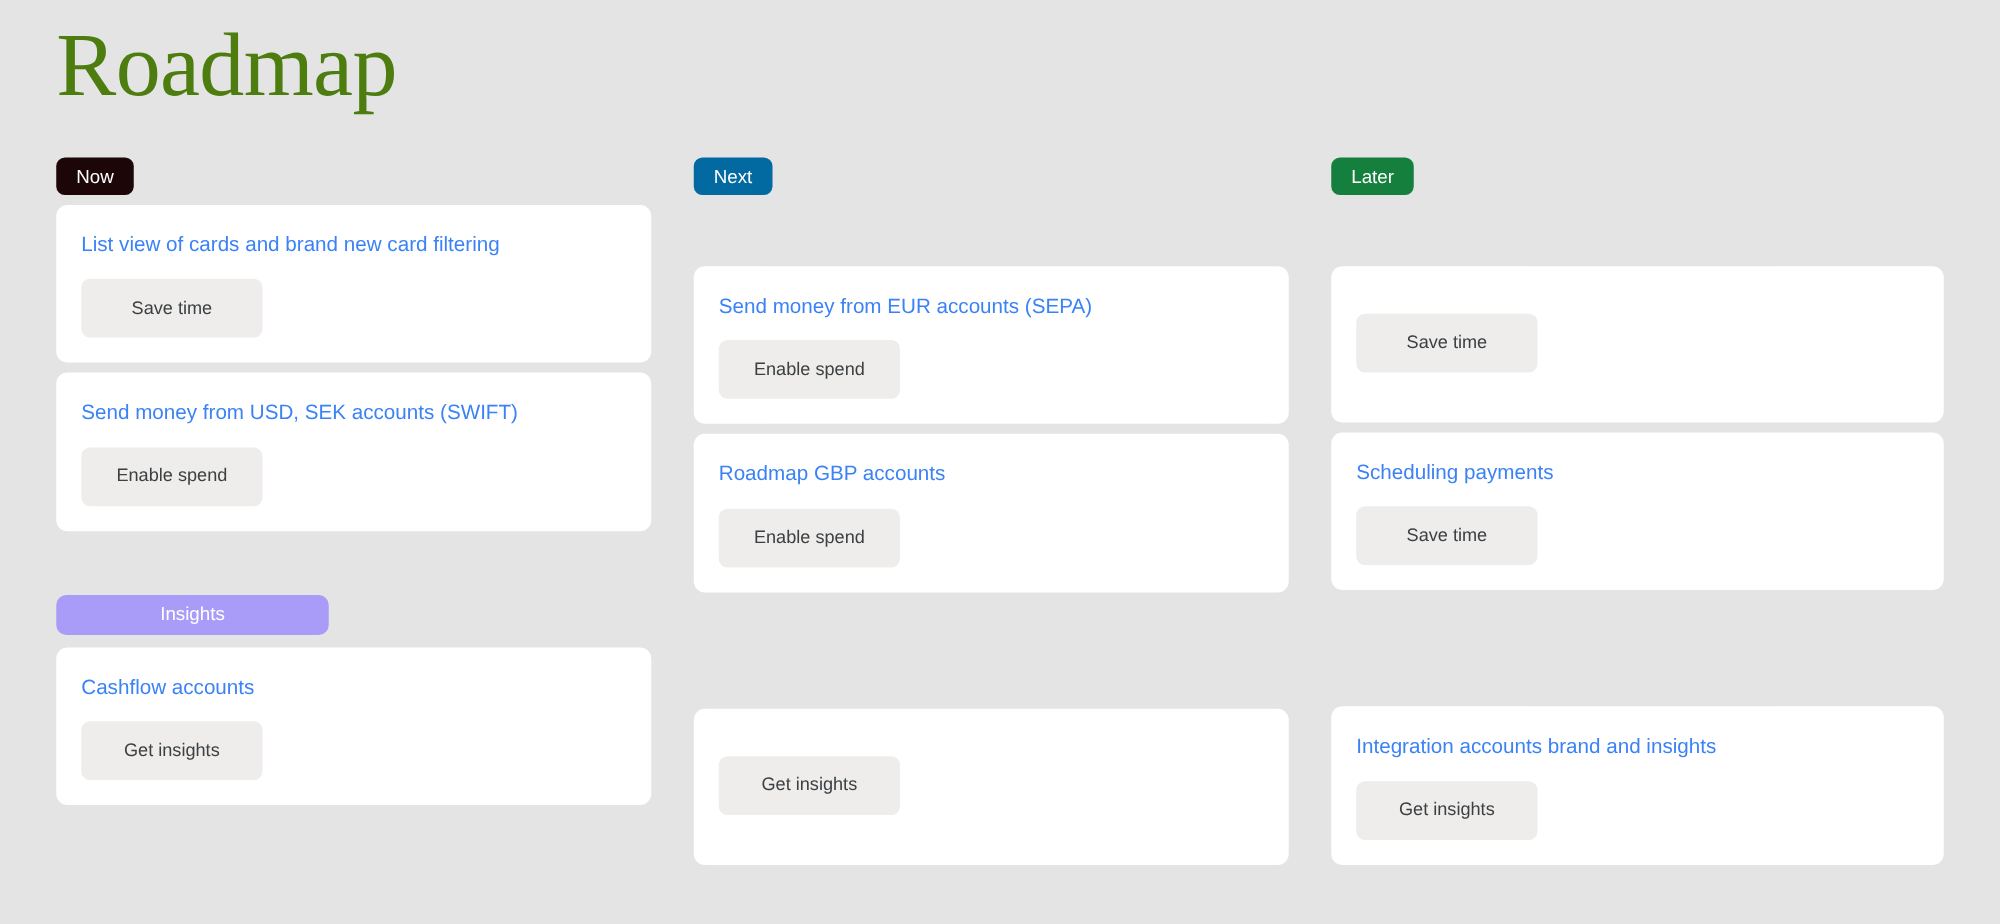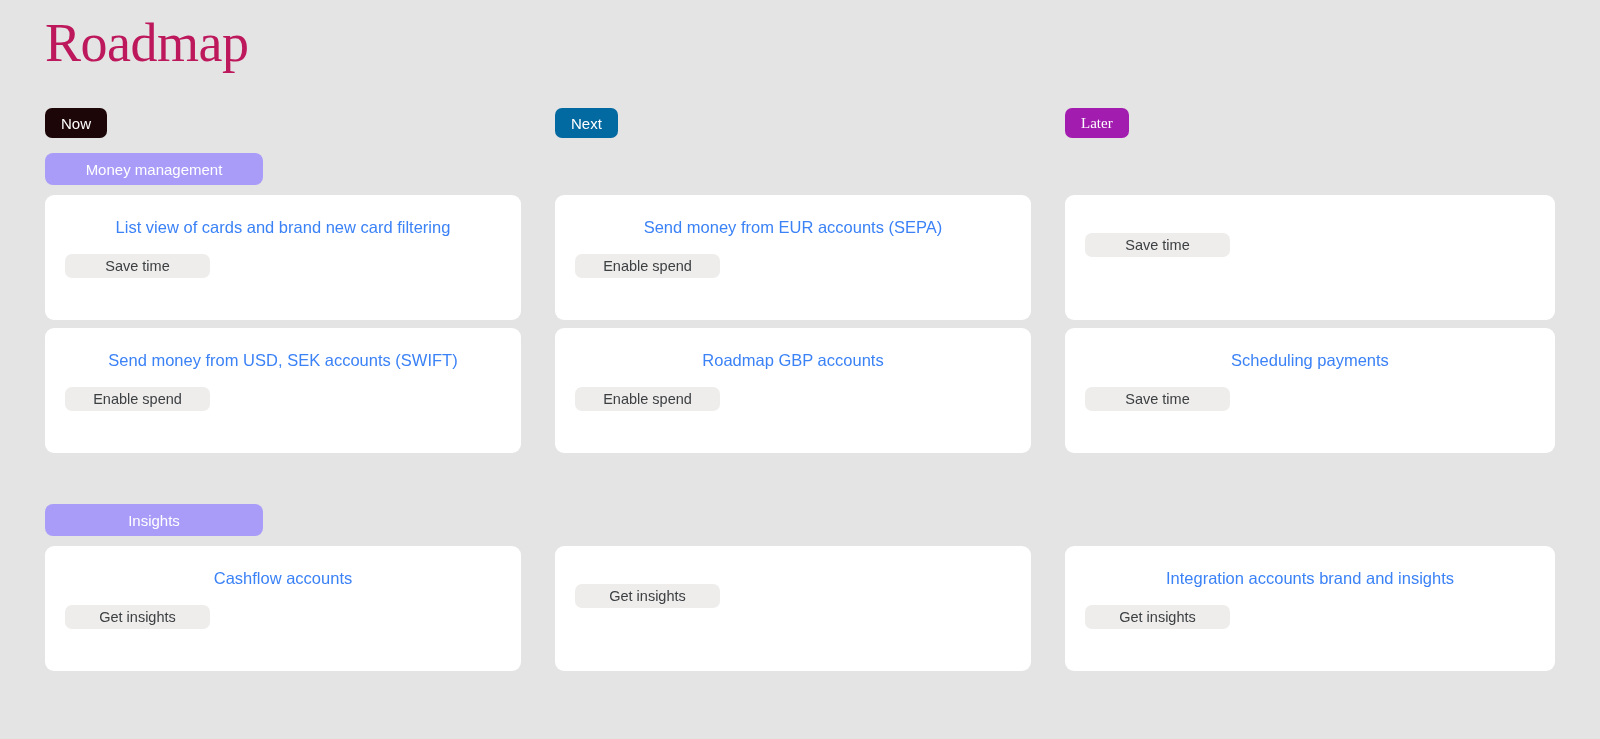--- a/index.html
+++ b/index.html
@@ -26,10 +26,10 @@
   
   .page-title {
     font-family: "Liberation Serif", "DejaVu Serif", serif;
-    font-size: 54px;
+    font-size: 72px;
     font-weight: 400;
     line-height: 1;
-    color: #be185d;
+    color: #4d7c0f;
     letter-spacing: -0.5px;
     padding-top: 16px;
   }

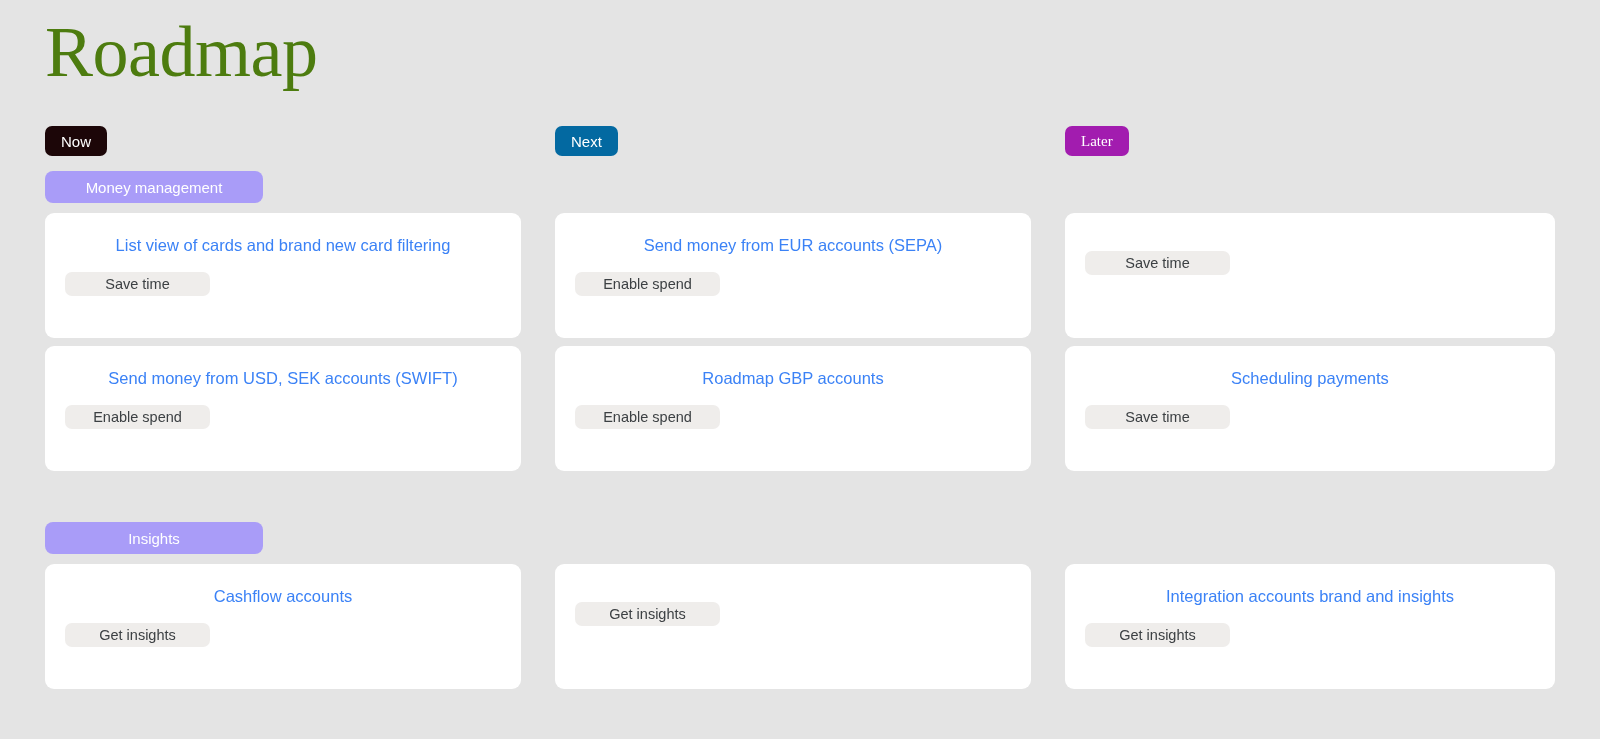--- a/index.html
+++ b/index.html
@@ -45,7 +45,6 @@
   .column {
     display: flex;
     flex-direction: column;
-    text-align: center;
   }
 
   

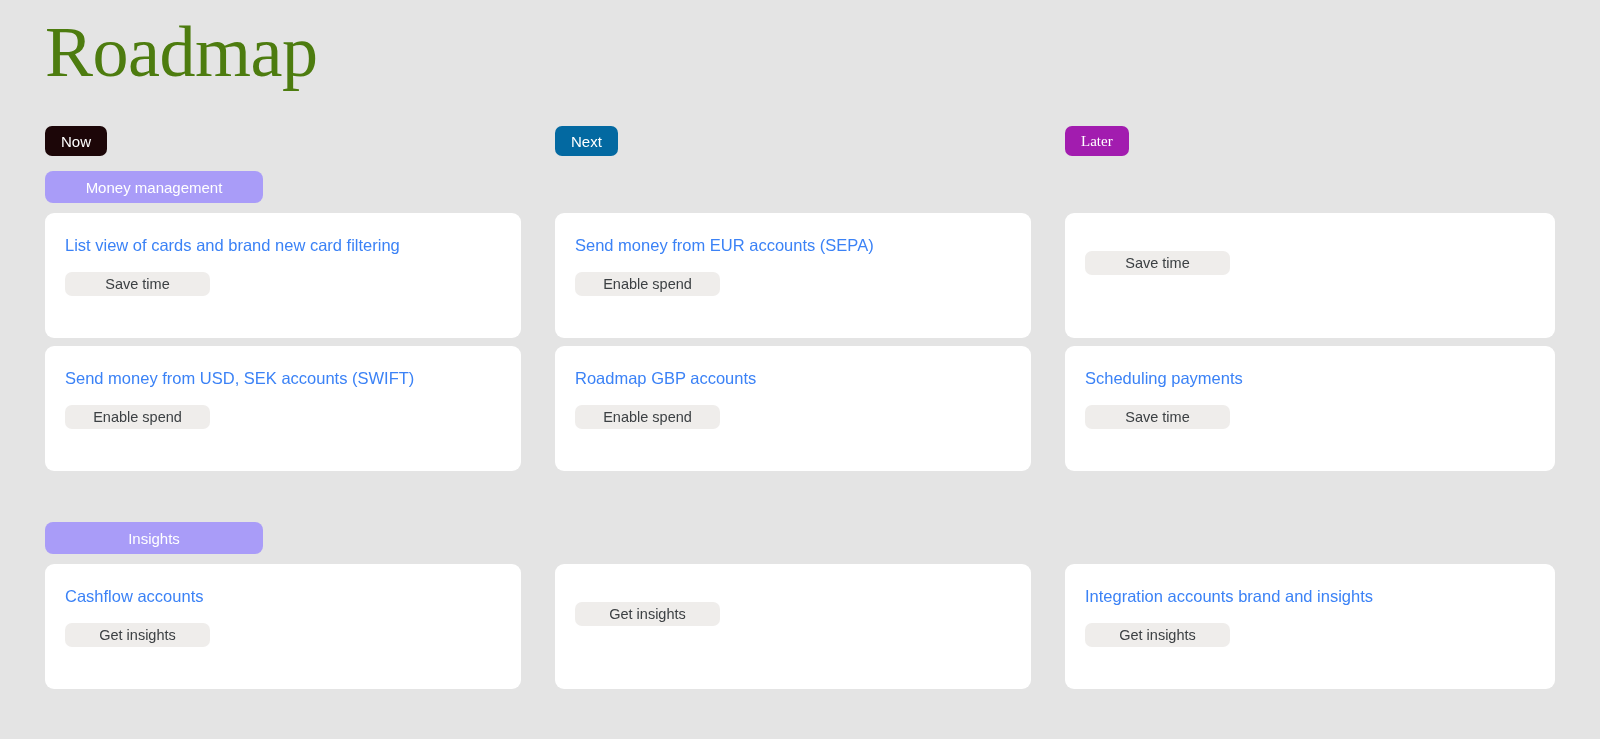--- a/index.html
+++ b/index.html
@@ -63,7 +63,7 @@
   }
   .phase-now   { background: #1c0608; }
   .phase-next  { background: #0369a1; }
-  .phase-later { background: #a21caf; font-family: Liberation Serif, serif; }
+  .phase-later { background: #15803d; }
 
   
   .lane-head {

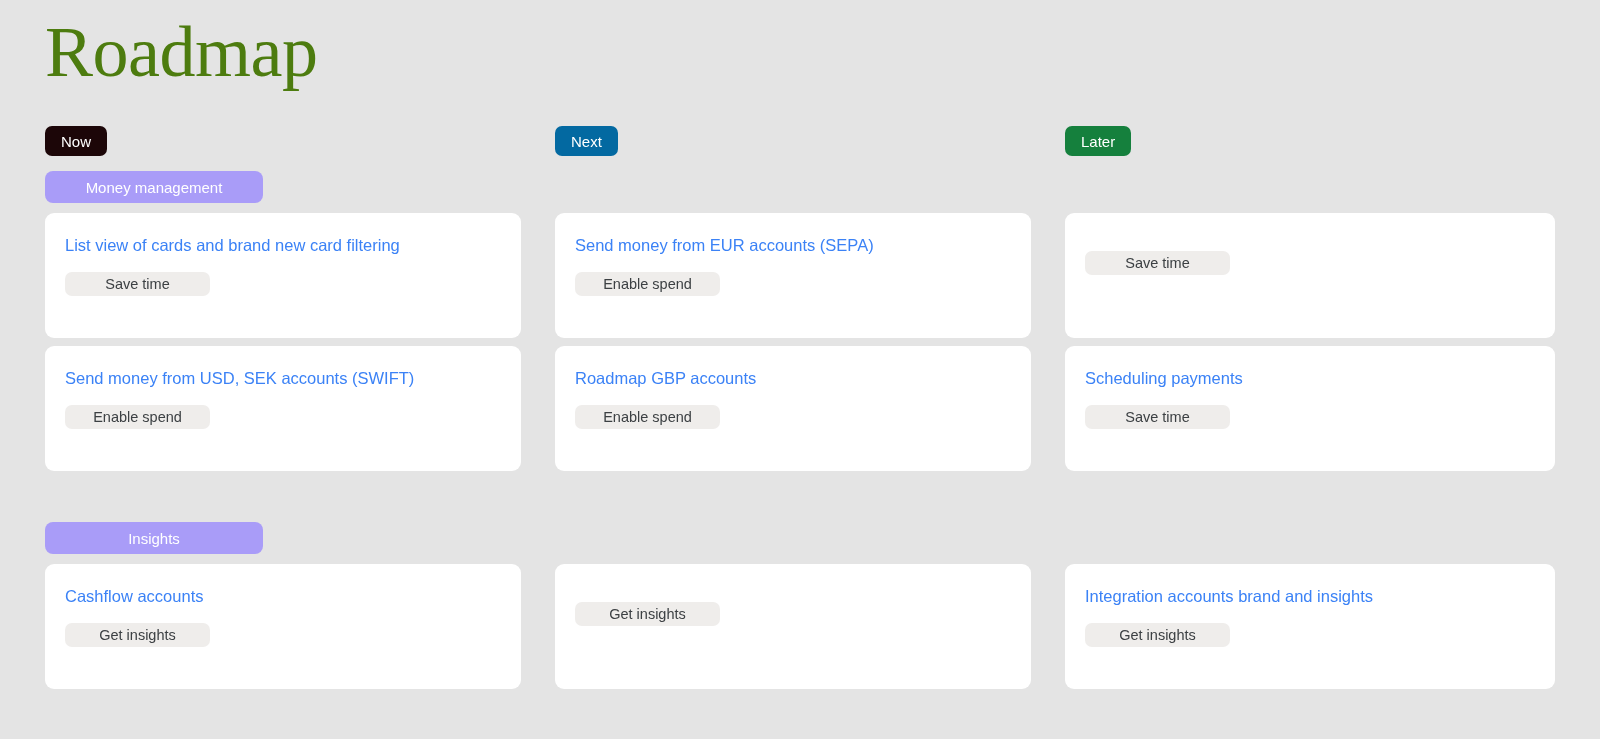--- a/index.html
+++ b/index.html
@@ -143,9 +143,6 @@
     <div class="column">
       <div class="phase-chip phase-now">Now</div>
 
-      <div class="lane-head">
-        <div class="lane-chip">Money management</div>
-      </div>
 
       <div class="lane-cards">
         <div class="card">

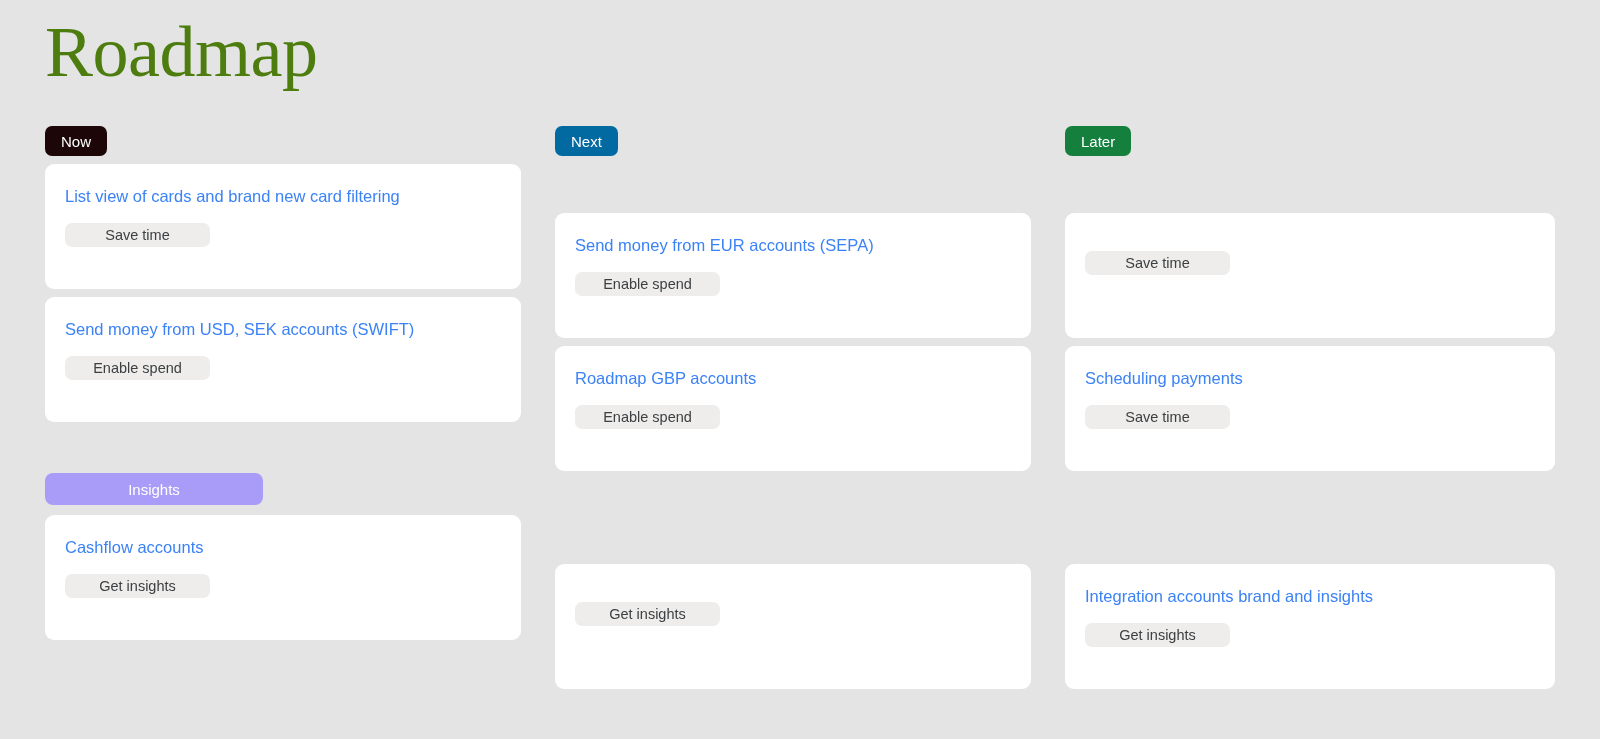--- a/index.html
+++ b/index.html
@@ -119,7 +119,7 @@
     align-items: center;
     justify-content: center;
     min-width: 145px;
-    height: 24px;
+    height: 47px;
     padding: 0 18px;
     border-radius: 7px;
     background: #efedeb;

